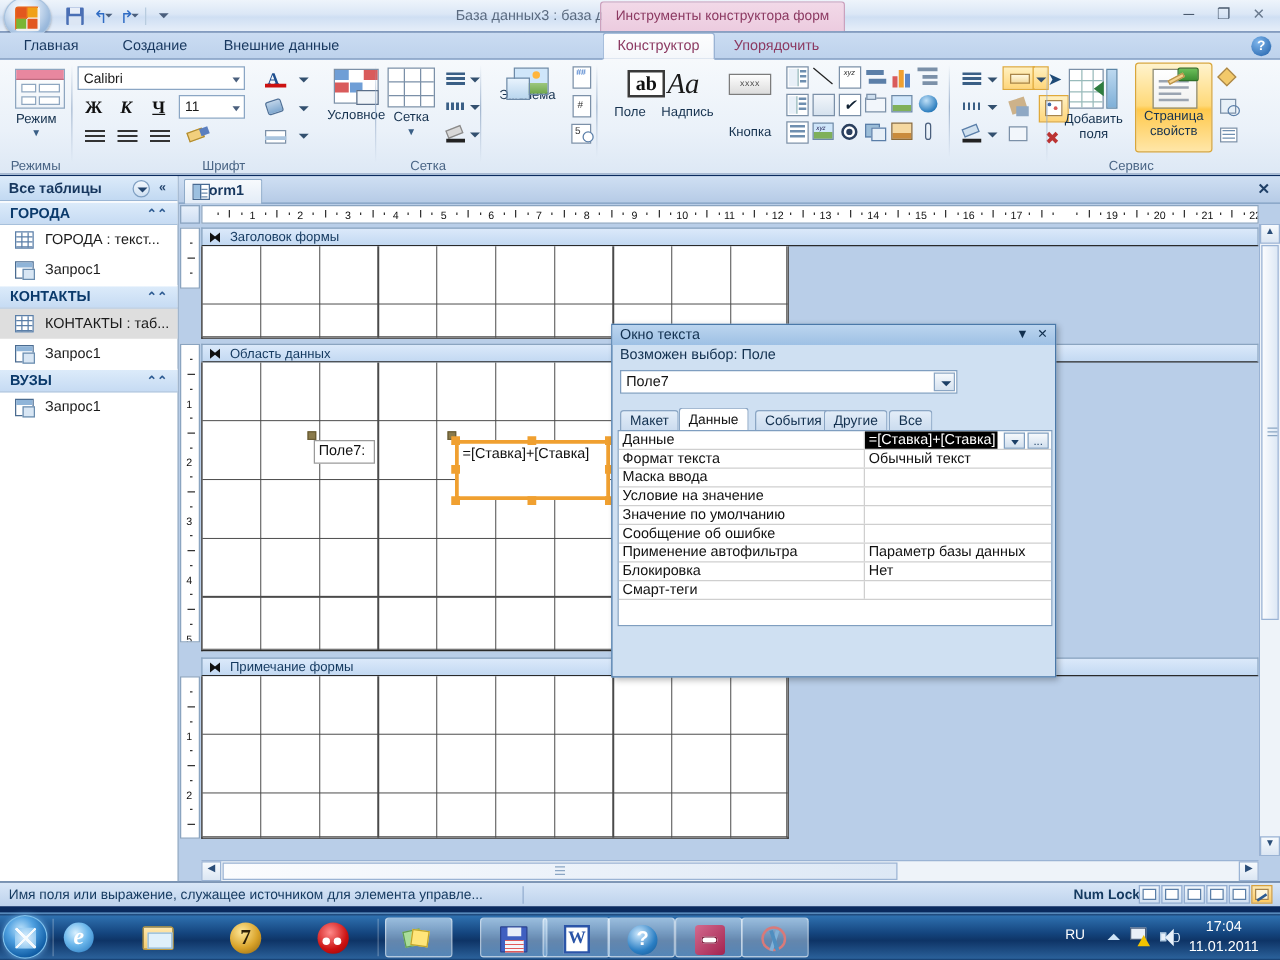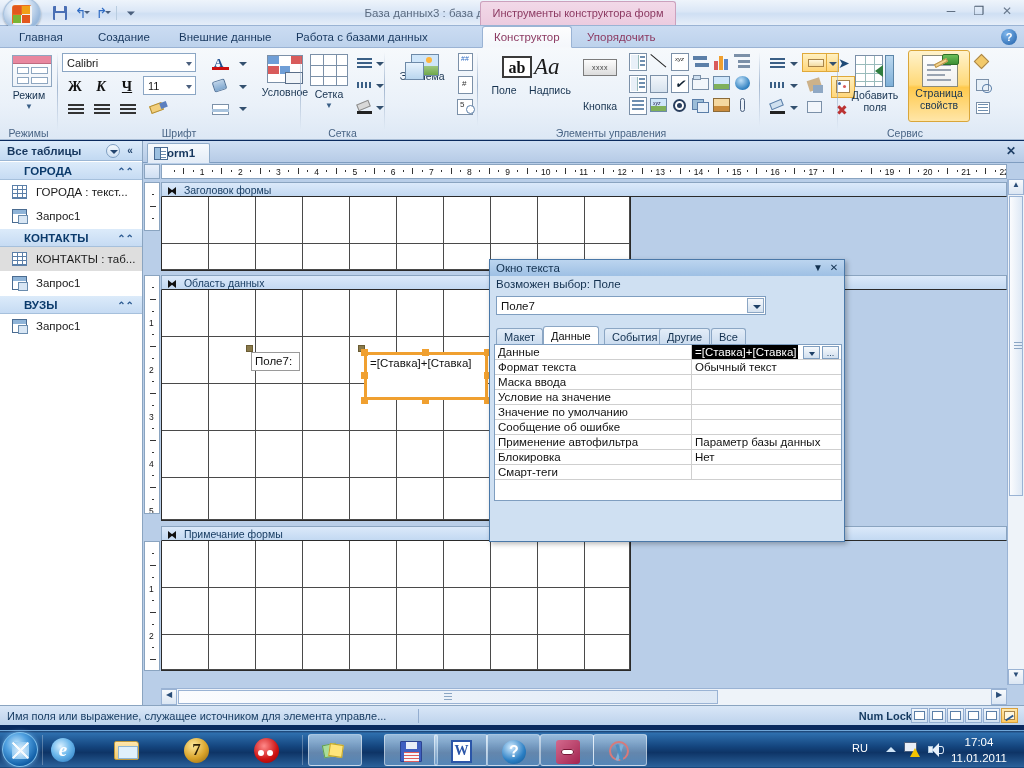--- a/index.html
+++ b/index.html
@@ -560,7 +560,6 @@
     <div class="rtab" style="left:8px;">Главная</div>
     <div class="rtab" style="left:87px;">Создание</div>
     <div class="rtab" style="left:168px;">Внешние данные</div>
-    <div class="rtab" style="left:285px;">Работа с базами данных</div>
     <div class="rtab active ctx" style="left:482px;">Конструктор</div>
     <div class="rtab ctx" style="left:576px;">Упорядочить</div>
     <div class="help-orb">?</div>

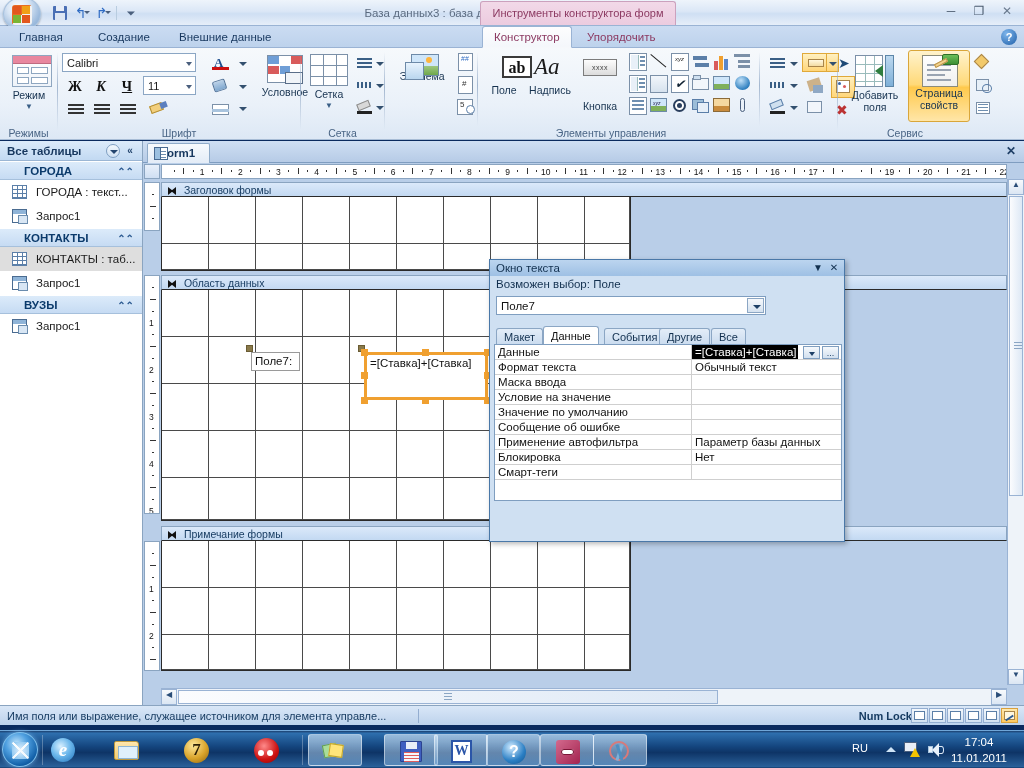--- a/index.html
+++ b/index.html
@@ -842,7 +842,6 @@
         <span style="position:absolute;left:4px;top:3px;font-size:14px;line-height:14px;color:#b33;">✖</span>
       </div>
 
-      <div class="rgroup-label">Элементы управления</div>
     </div>
     <div class="rgroup-sep" style="left:837px;"></div>
 

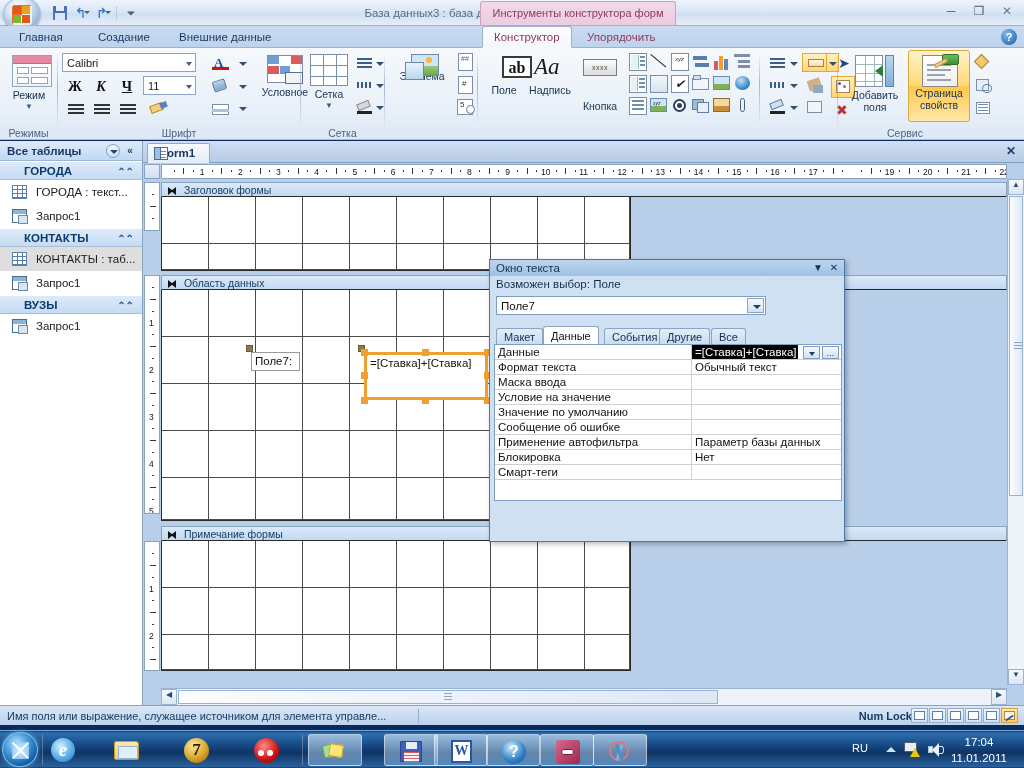--- a/index.html
+++ b/index.html
@@ -219,7 +219,7 @@
     color:#24456e; font-size:10px; line-height:14px; text-align:center;
   }
   .nav-group {
-    position:relative; height:19px; line-height:19px; padding-left:24px;
+    position:relative; height:19px; line-height:19px; padding-left:8px;
     background:linear-gradient(to bottom,#dcebfa 0%,#c6dbf3 100%);
     border-top:1px solid #fff; border-bottom:1px solid #a6c0dc;
     color:#0b3a6b; font-weight:bold; font-size:11.5px;

